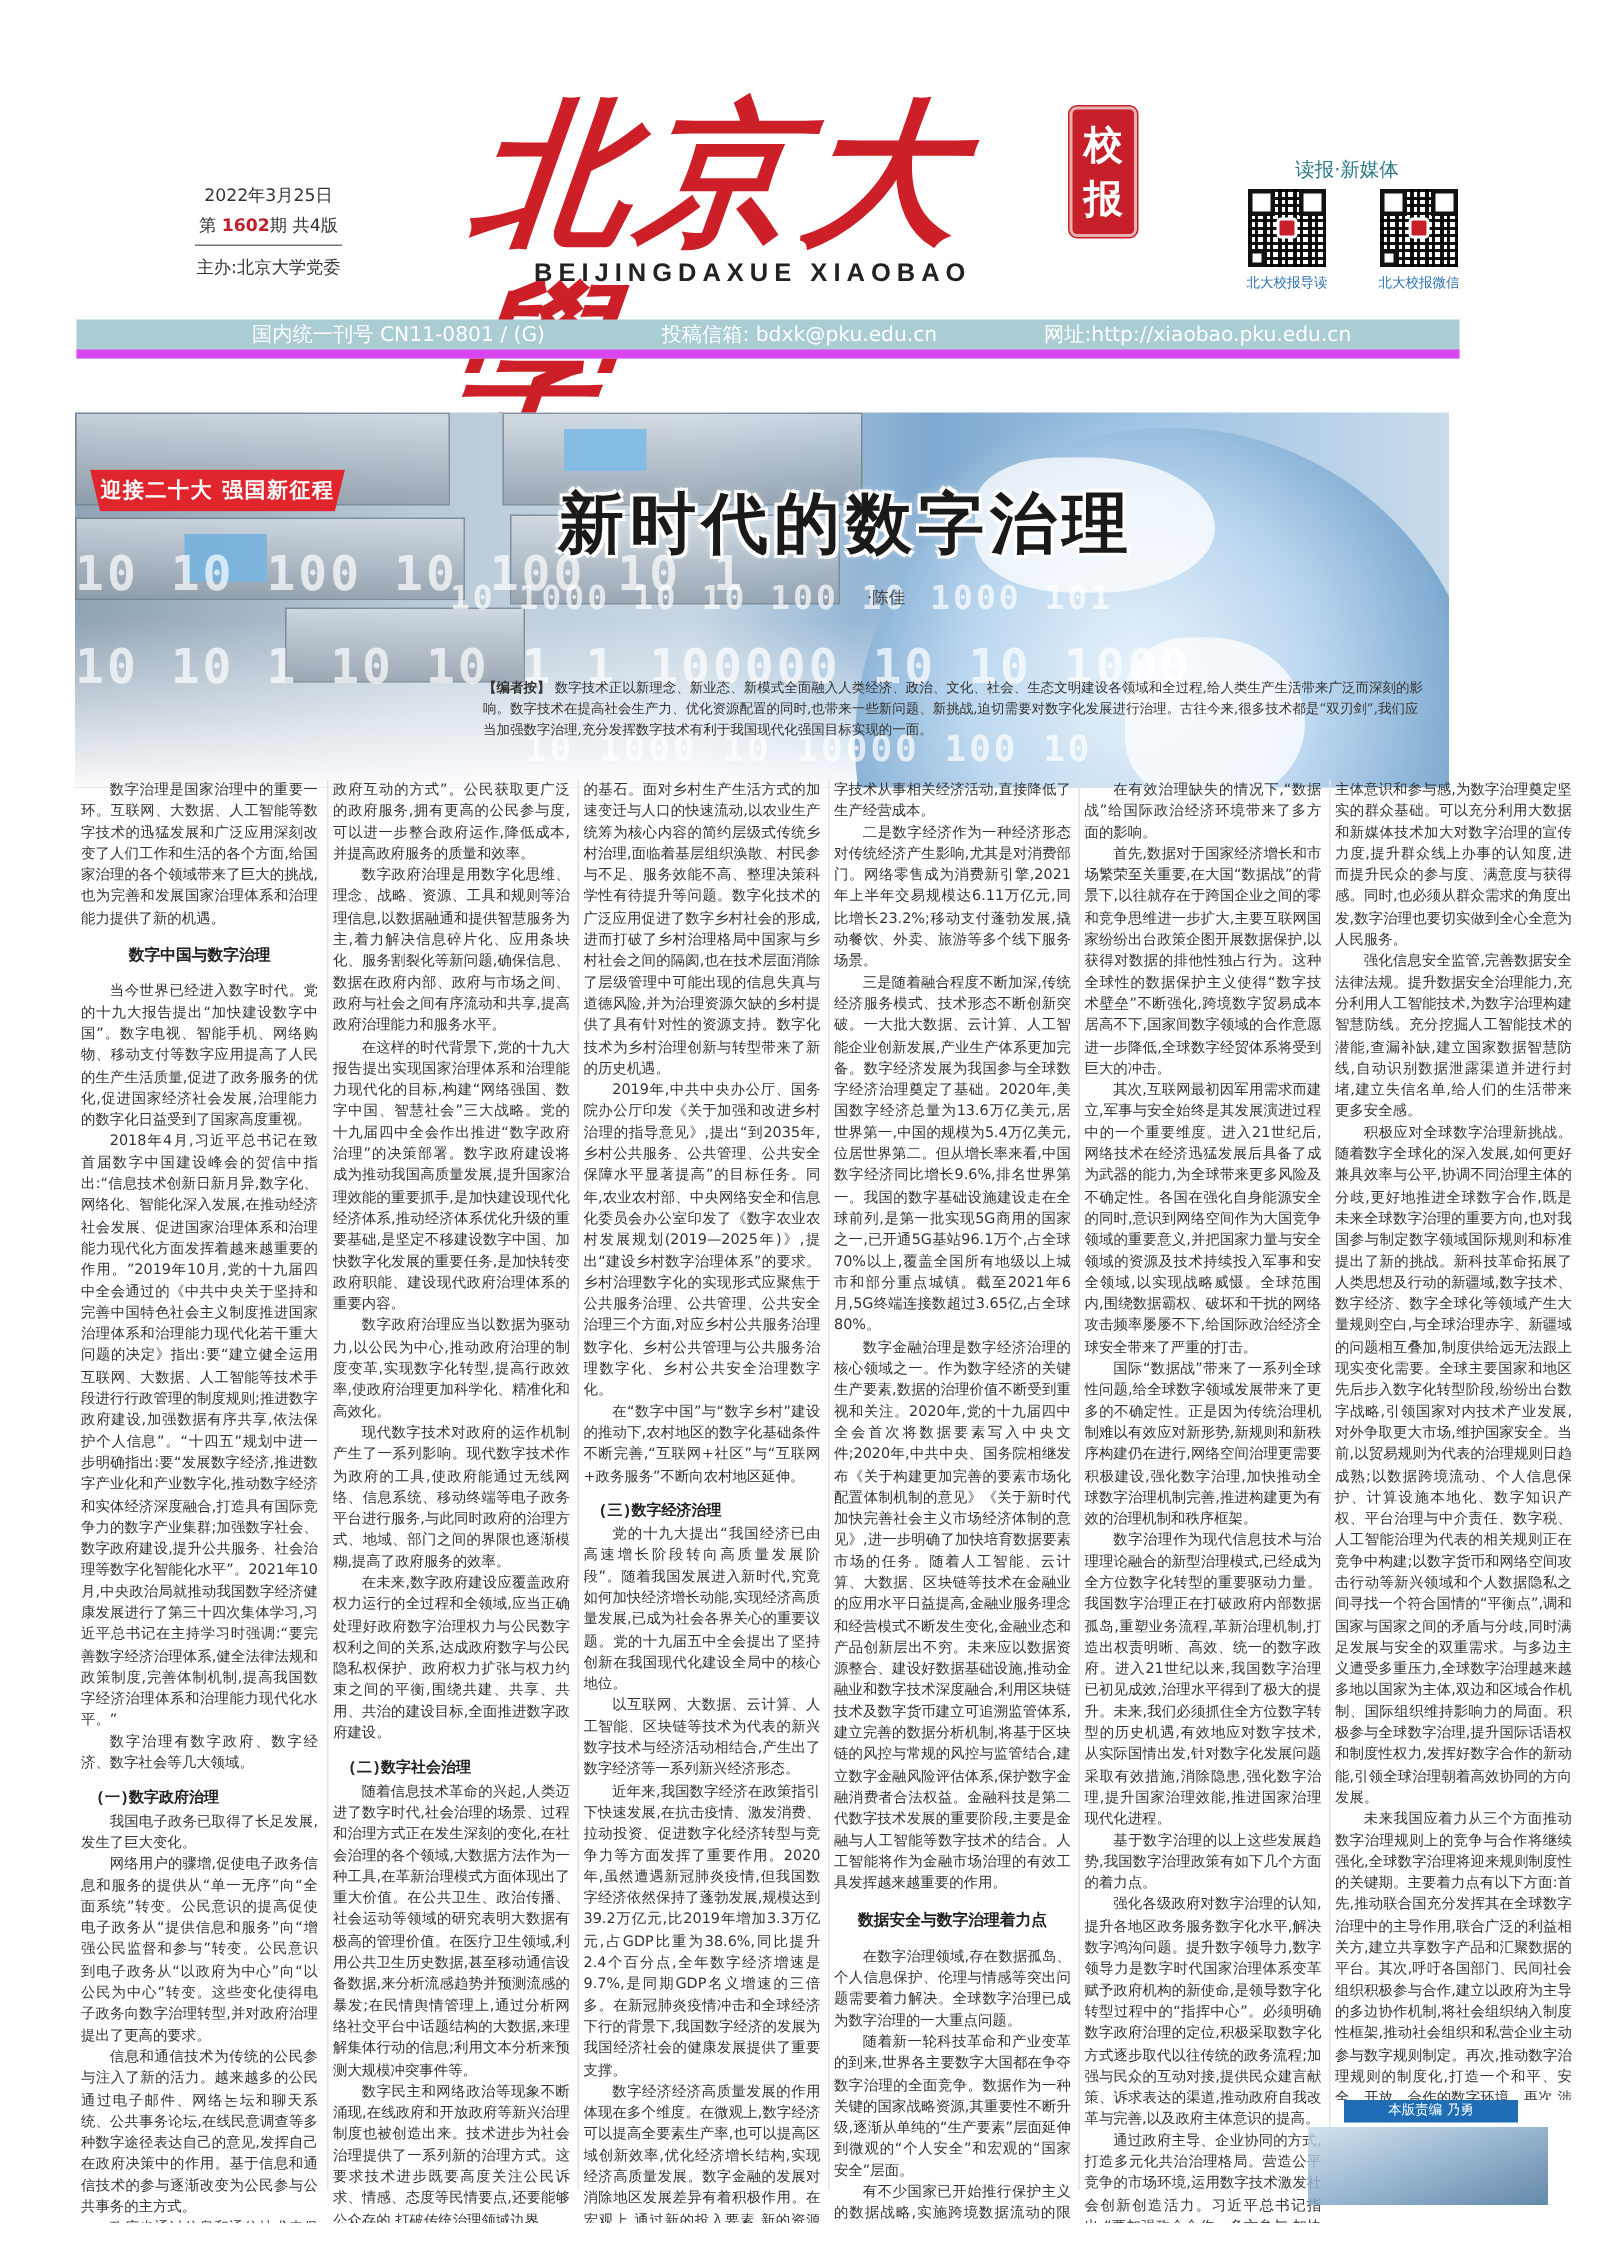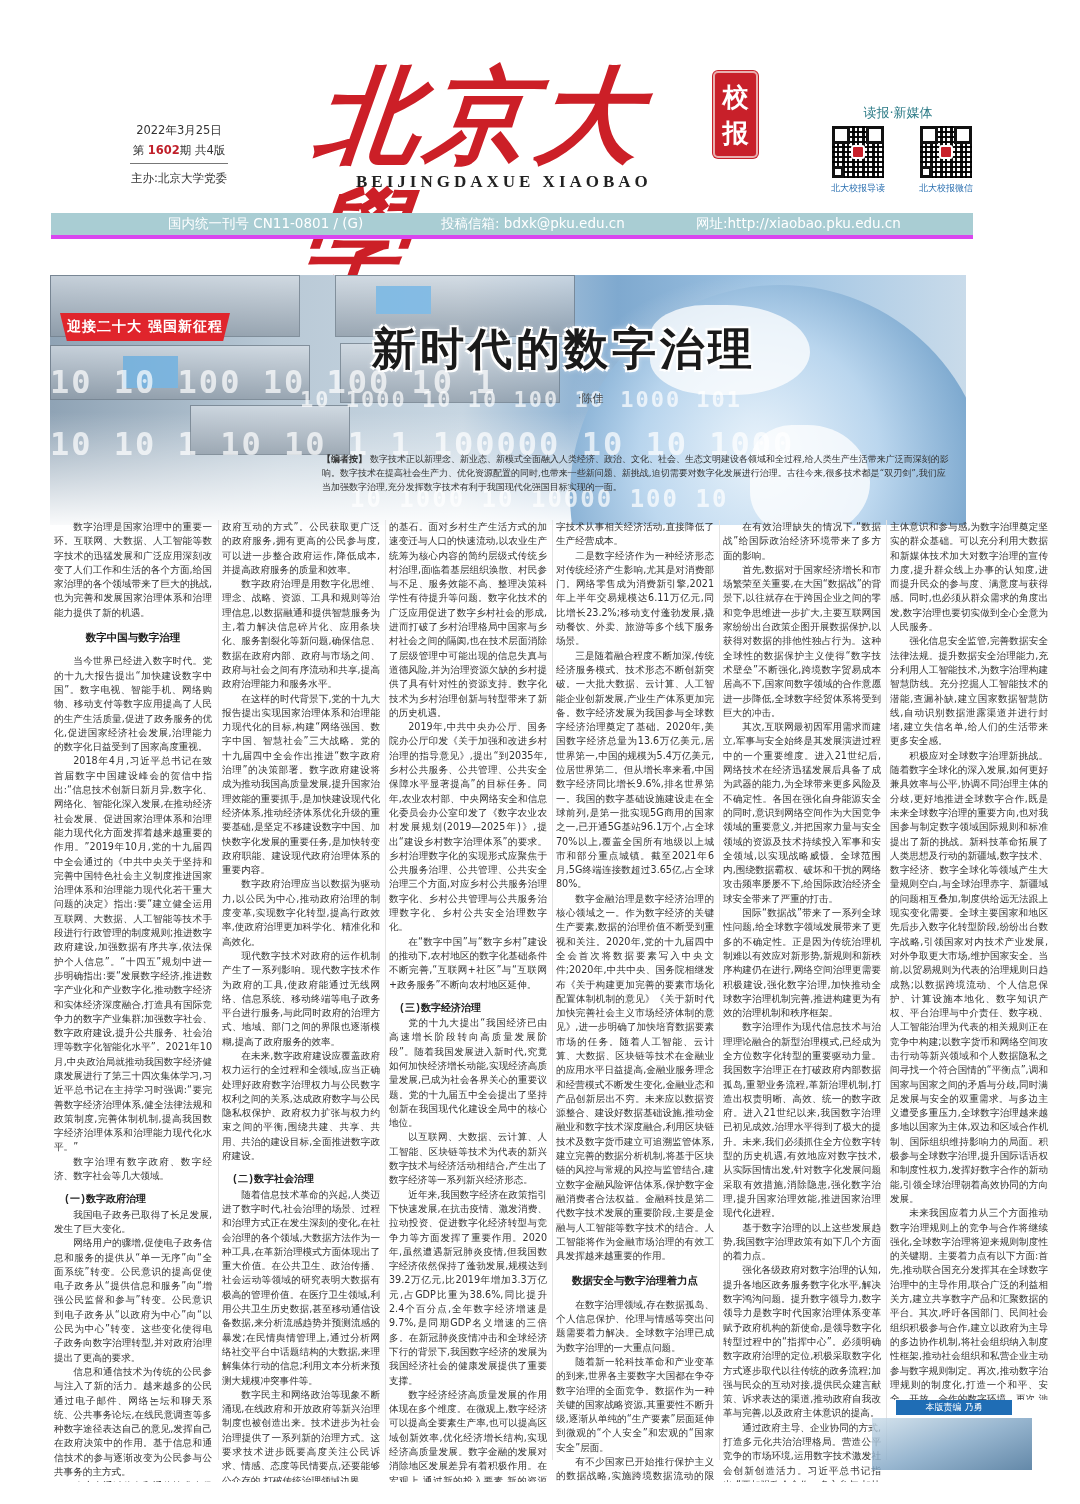--- a/index.html
+++ b/index.html
@@ -22,7 +22,7 @@
           border-radius: 5px; border: 2px solid #e8b0b0; box-shadow: 0 0 0 1px #c8202a;
           display: flex; flex-direction: column; align-items: center; justify-content: center; }
   .seal span { color: #fff; font-family: "DejaVu Sans", sans-serif; font-size: 26px; font-weight: bold; line-height: 36px; }
-  .pinyin { position: absolute; left: 356px; top: 172px; font-family: Liberation Serif, serif;
+  .pinyin { position: absolute; left: 356px; top: 172px; font-family: Liberation Sans, sans-serif;
             font-weight: bold; font-size: 17px; letter-spacing: 4px; color: #222; white-space: nowrap; }
 
   .qr-block { position: absolute; left: 818px; top: 104px; width: 240px; }

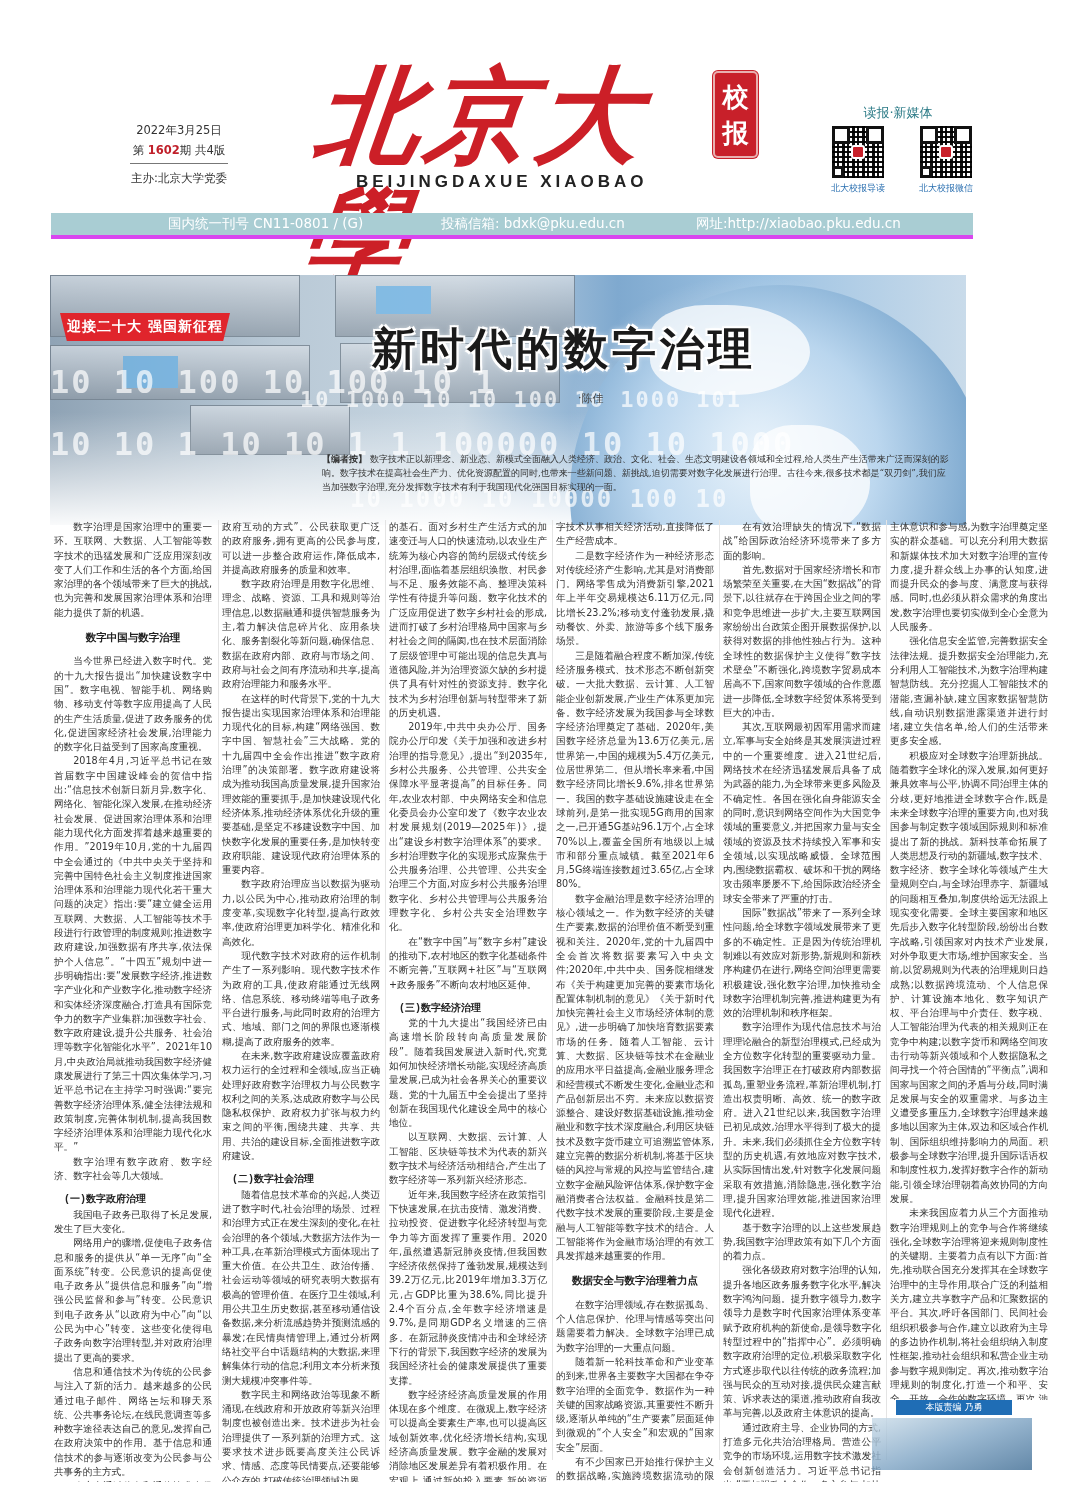--- a/index.html
+++ b/index.html
@@ -40,7 +40,7 @@
   .qr-label { font-family: "DejaVu Sans", sans-serif; font-size: 9px; color: #2a6fb0; margin-top: 4px; white-space: nowrap; }
 
   .info-bar { position: absolute; left: 51px; top: 213px; width: 922px; height: 26px; background: #a9cdd3;
-              border-bottom: 4px solid #d946ef; display: flex; align-items: center;
+              border-bottom: 6px solid #d946ef; display: flex; align-items: center;
               font-family: "DejaVu Sans", "Liberation Sans", sans-serif; font-size: 13.5px; color: #ffffff; }
   .info-bar span { position: absolute; white-space: nowrap; }
 

